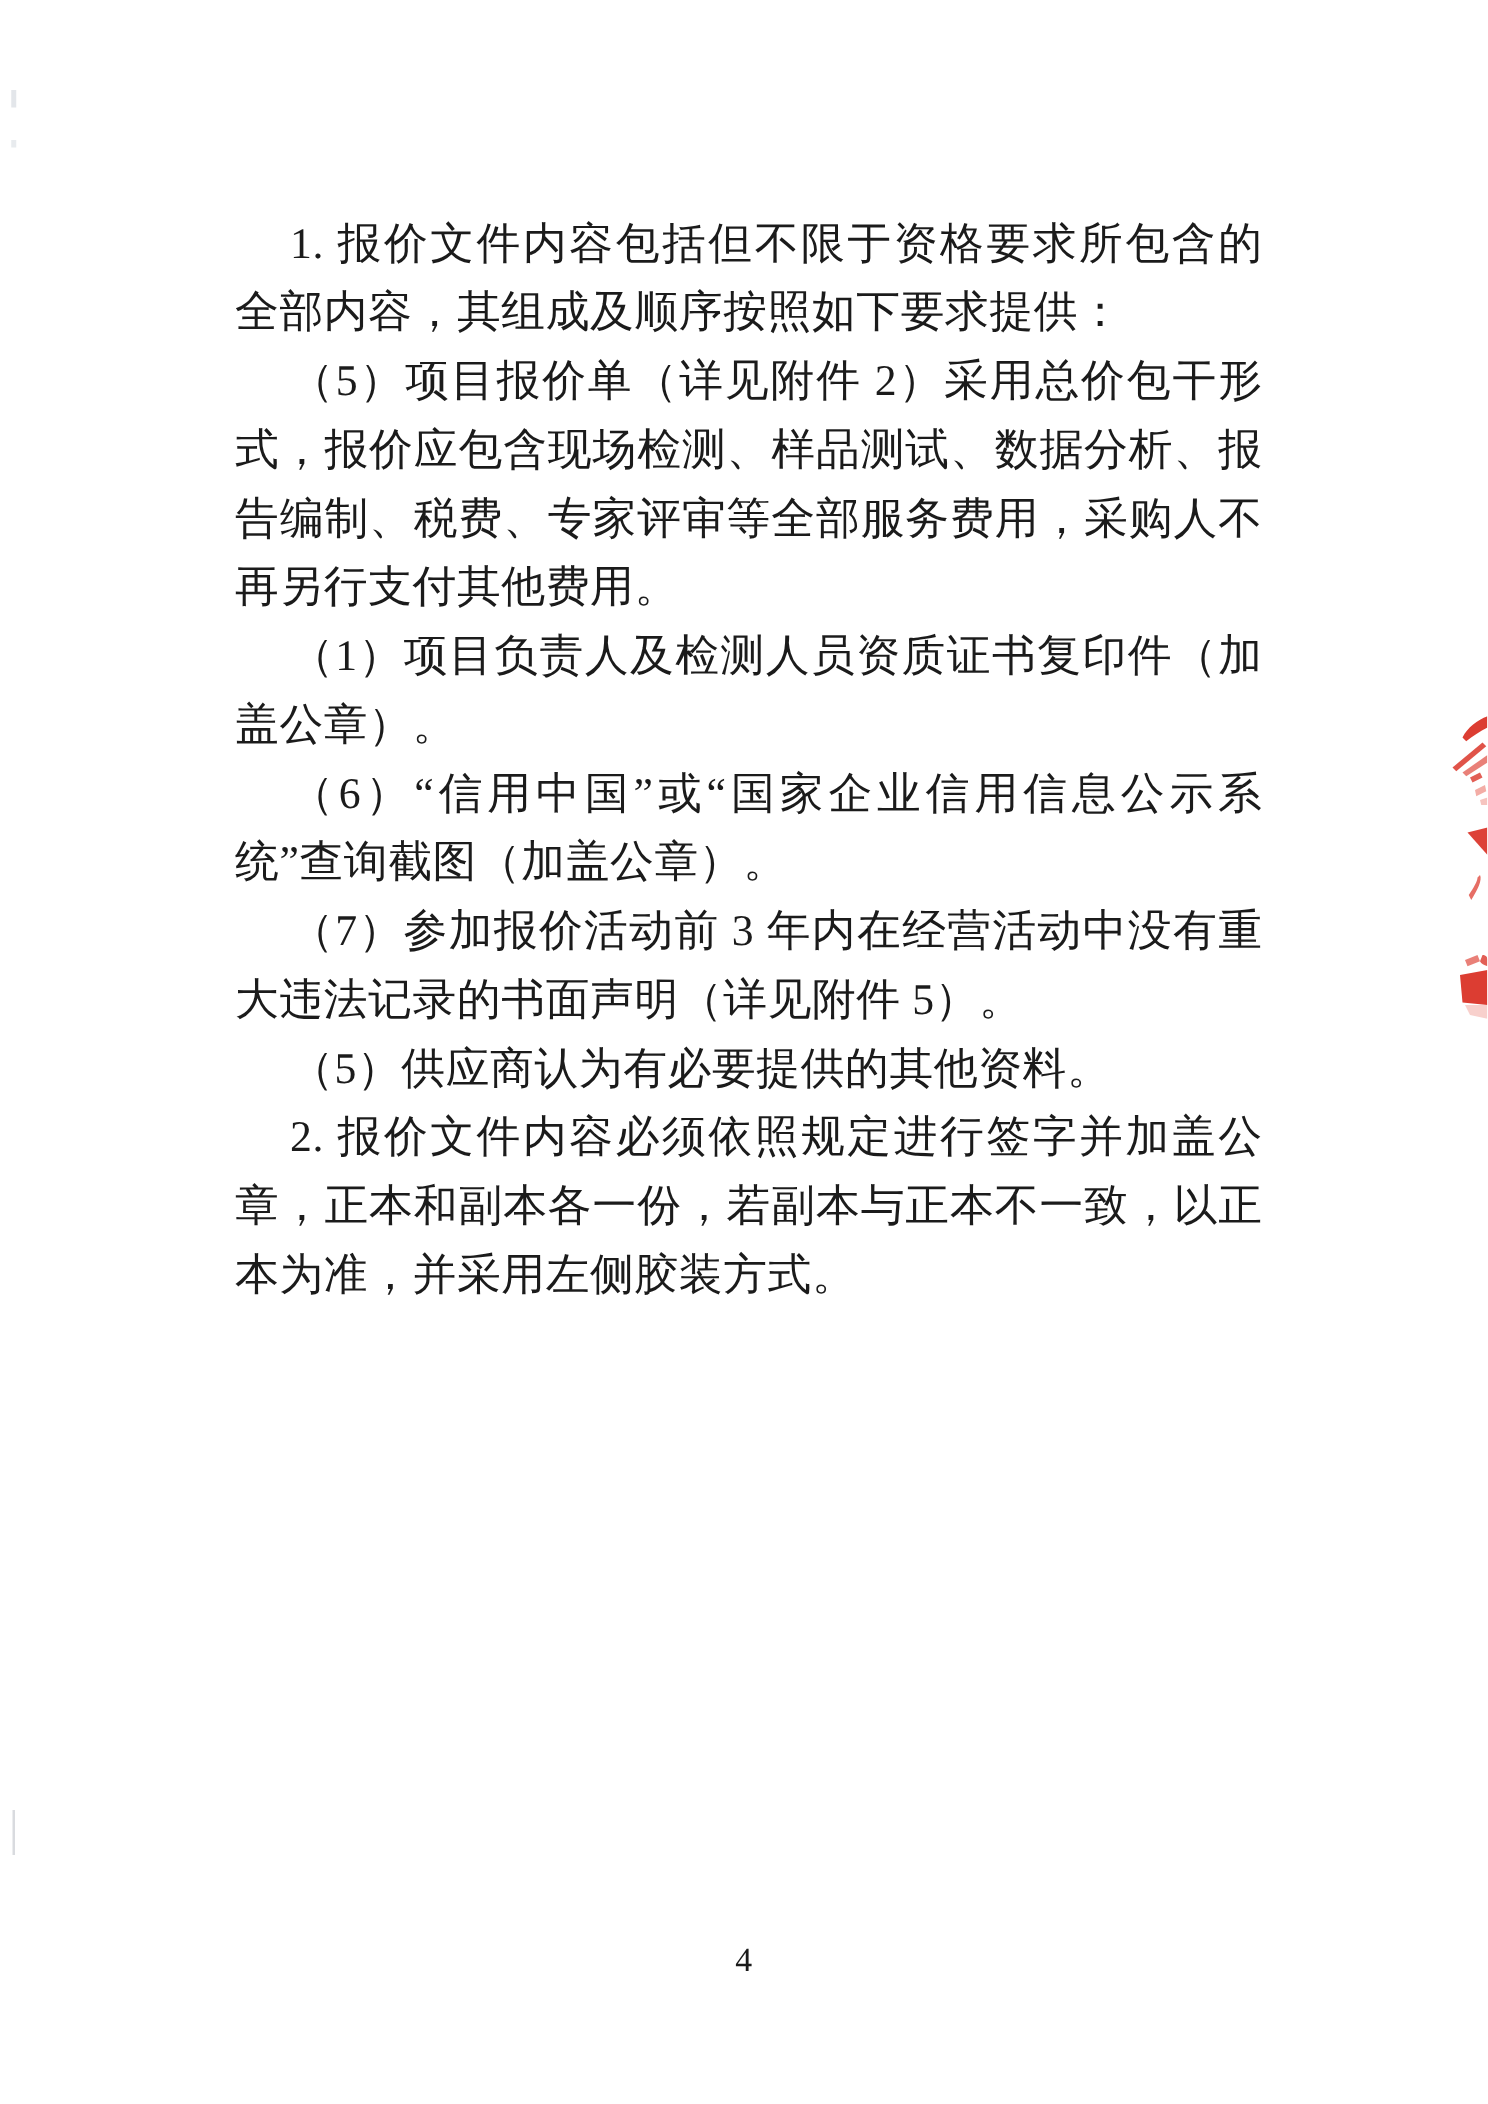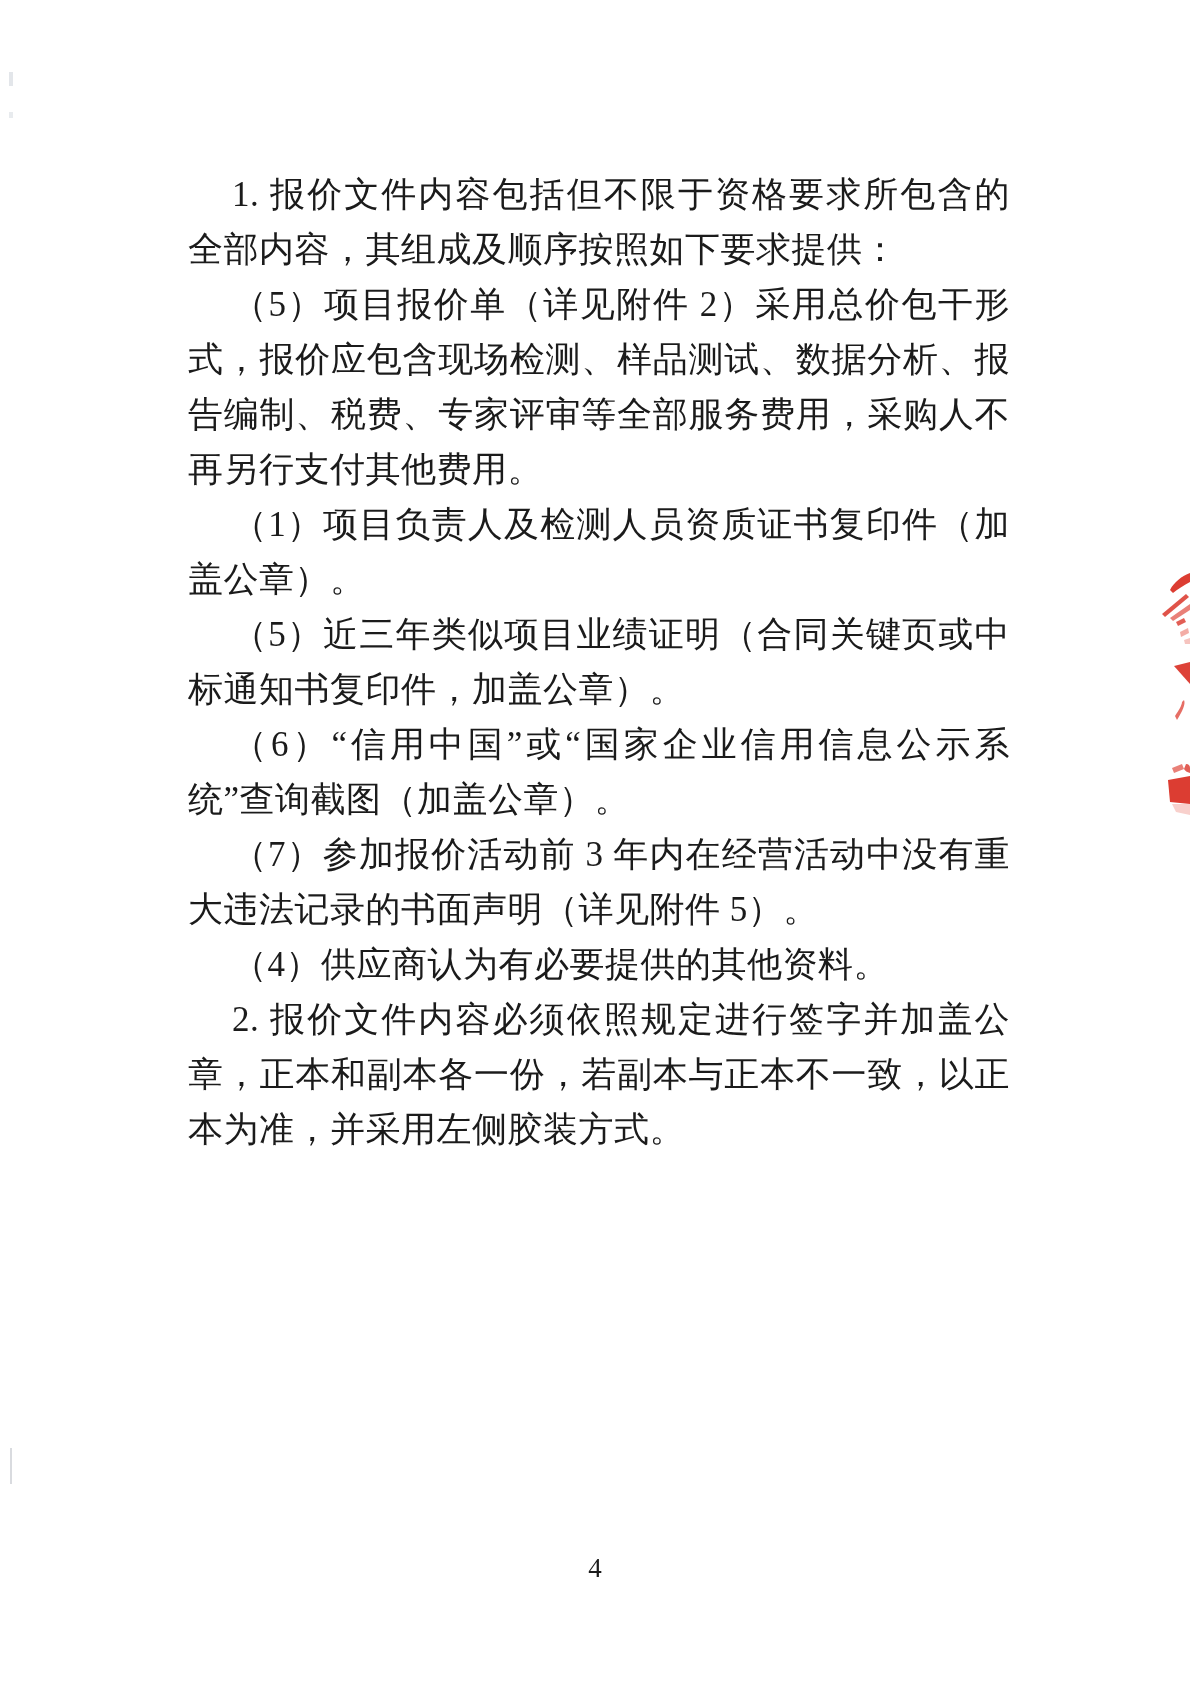--- a/index.html
+++ b/index.html
@@ -86,7 +86,6 @@
     <p>1. 报价文件内容包括但不限于资格要求所包含的全部内容，其组成及顺序按照如下要求提供：</p>
     <p>（5）项目报价单（详见附件 2）采用总价包干形式，报价应包含现场检测、样品测试、数据分析、报告编制、税费、专家评审等全部服务费用，采购人不再另行支付其他费用。</p>
     <p>（1）项目负责人及检测人员资质证书复印件（加盖公章）。</p>
-    <p>（5）近三年类似项目业绩证明（合同关键页或中标通知书复印件，加盖公章）。</p>
     <p>（6）“信用中国”或“国家企业信用信息公示系统”查询截图（加盖公章）。</p>
     <p>（7）参加报价活动前 3 年内在经营活动中没有重大违法记录的书面声明（详见附件 5）。</p>
     <p>（4）供应商认为有必要提供的其他资料。</p>

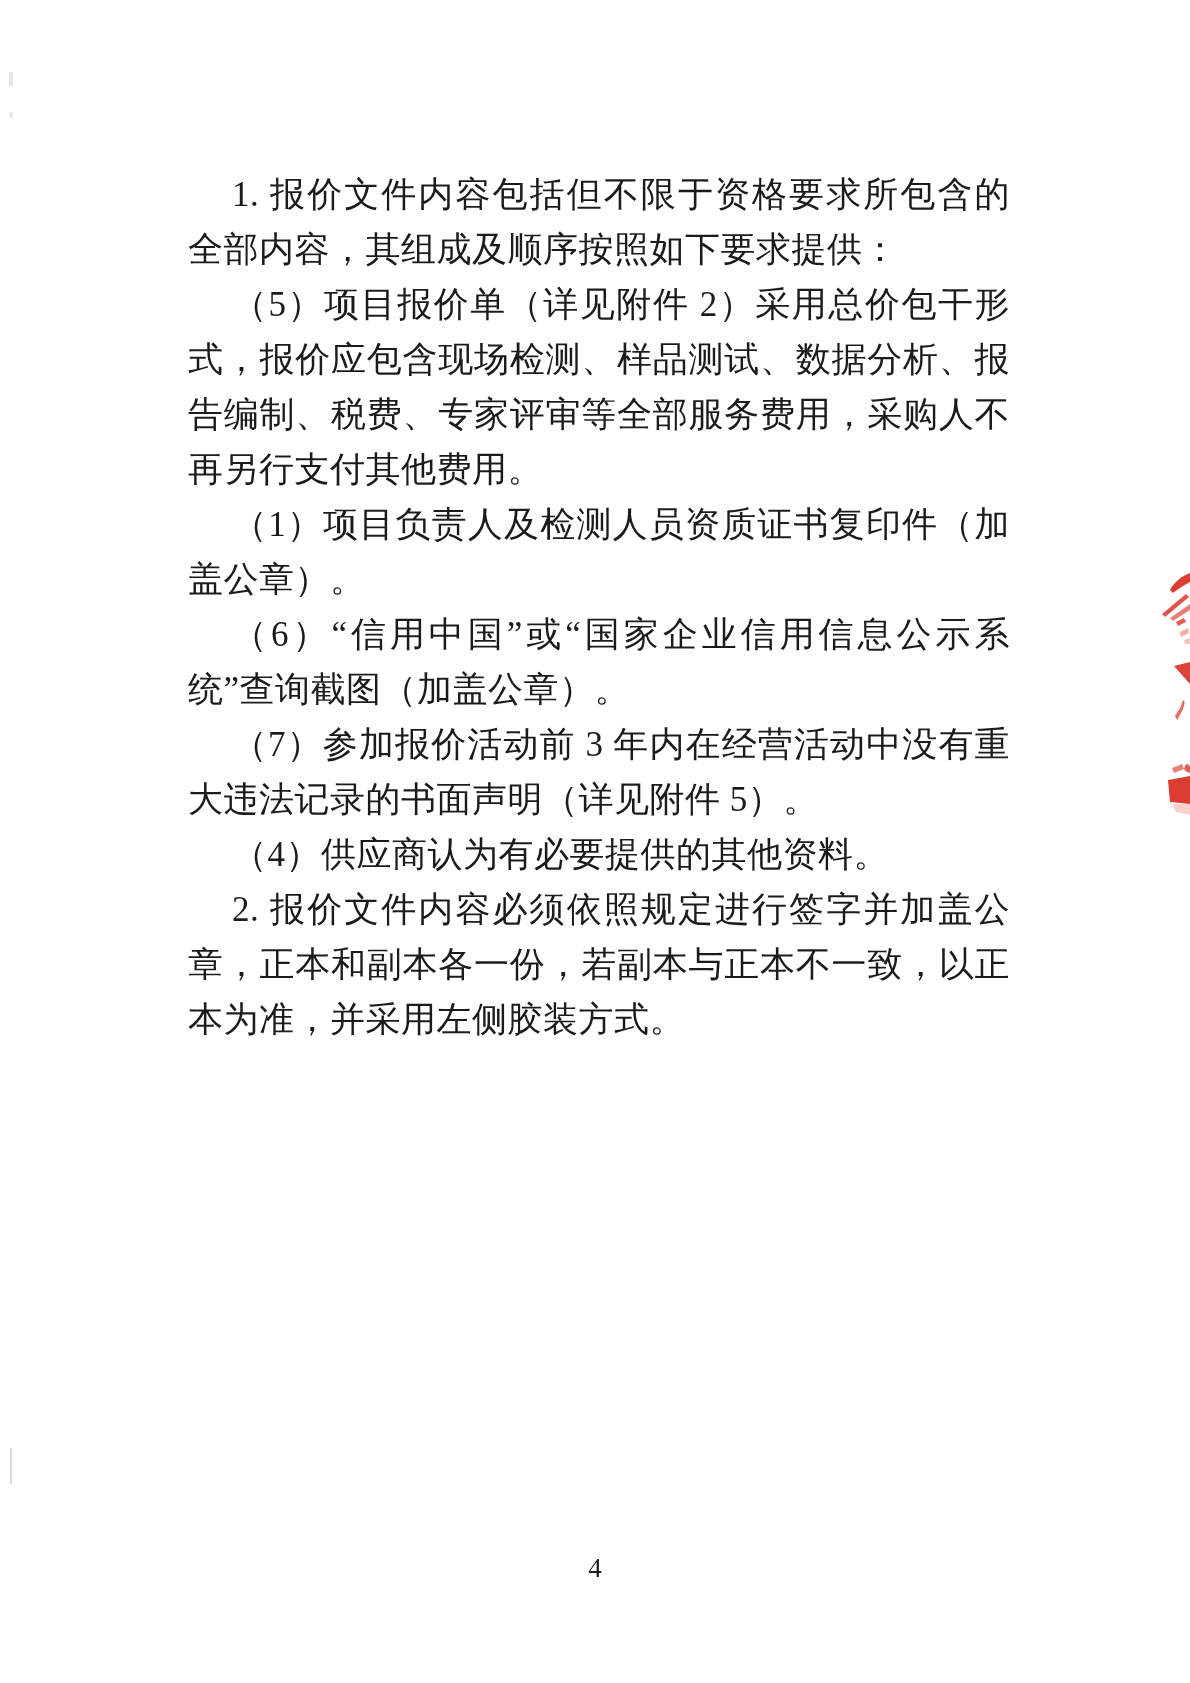--- a/index.html
+++ b/index.html
@@ -88,7 +88,7 @@
     <p>（1）项目负责人及检测人员资质证书复印件（加盖公章）。</p>
     <p>（6）“信用中国”或“国家企业信用信息公示系统”查询截图（加盖公章）。</p>
     <p>（7）参加报价活动前 3 年内在经营活动中没有重大违法记录的书面声明（详见附件 5）。</p>
-    <p>（4）供应商认为有必要提供的其他资料。</p>
+    <p>（5）供应商认为有必要提供的其他资料。</p>
     <p>2. 报价文件内容必须依照规定进行签字并加盖公章，正本和副本各一份，若副本与正本不一致，以正本为准，并采用左侧胶装方式。</p>
   </div>
 

